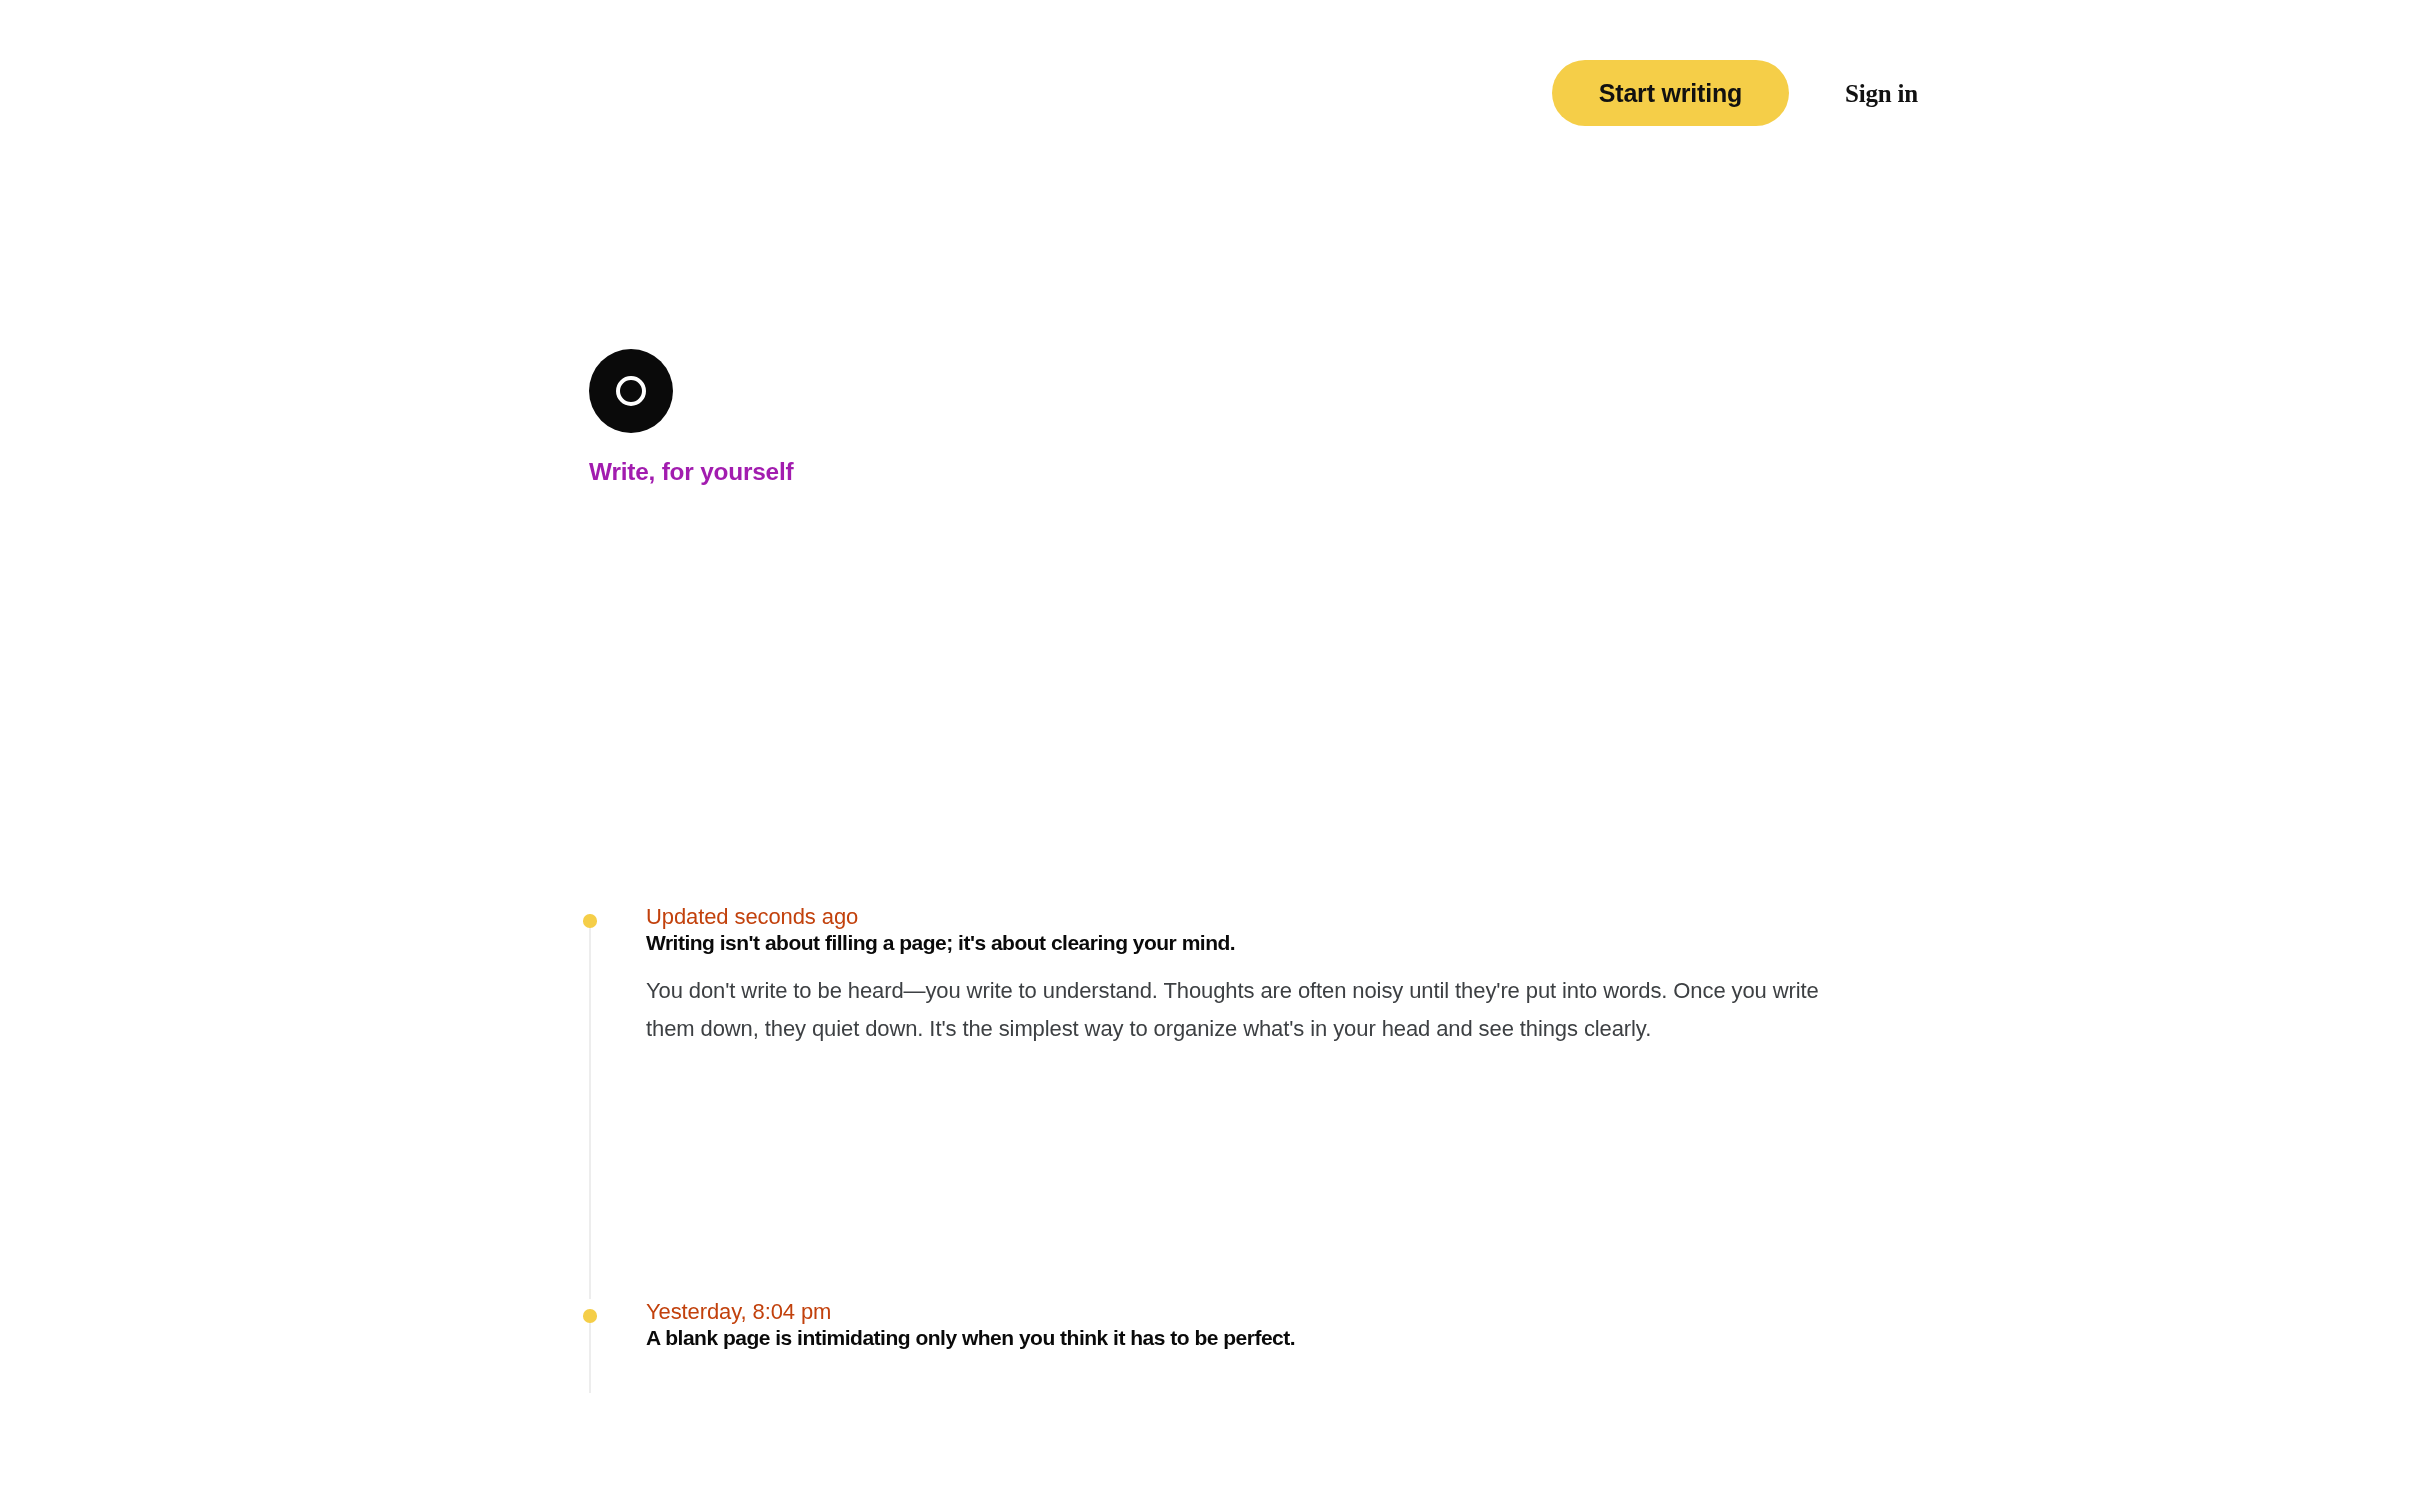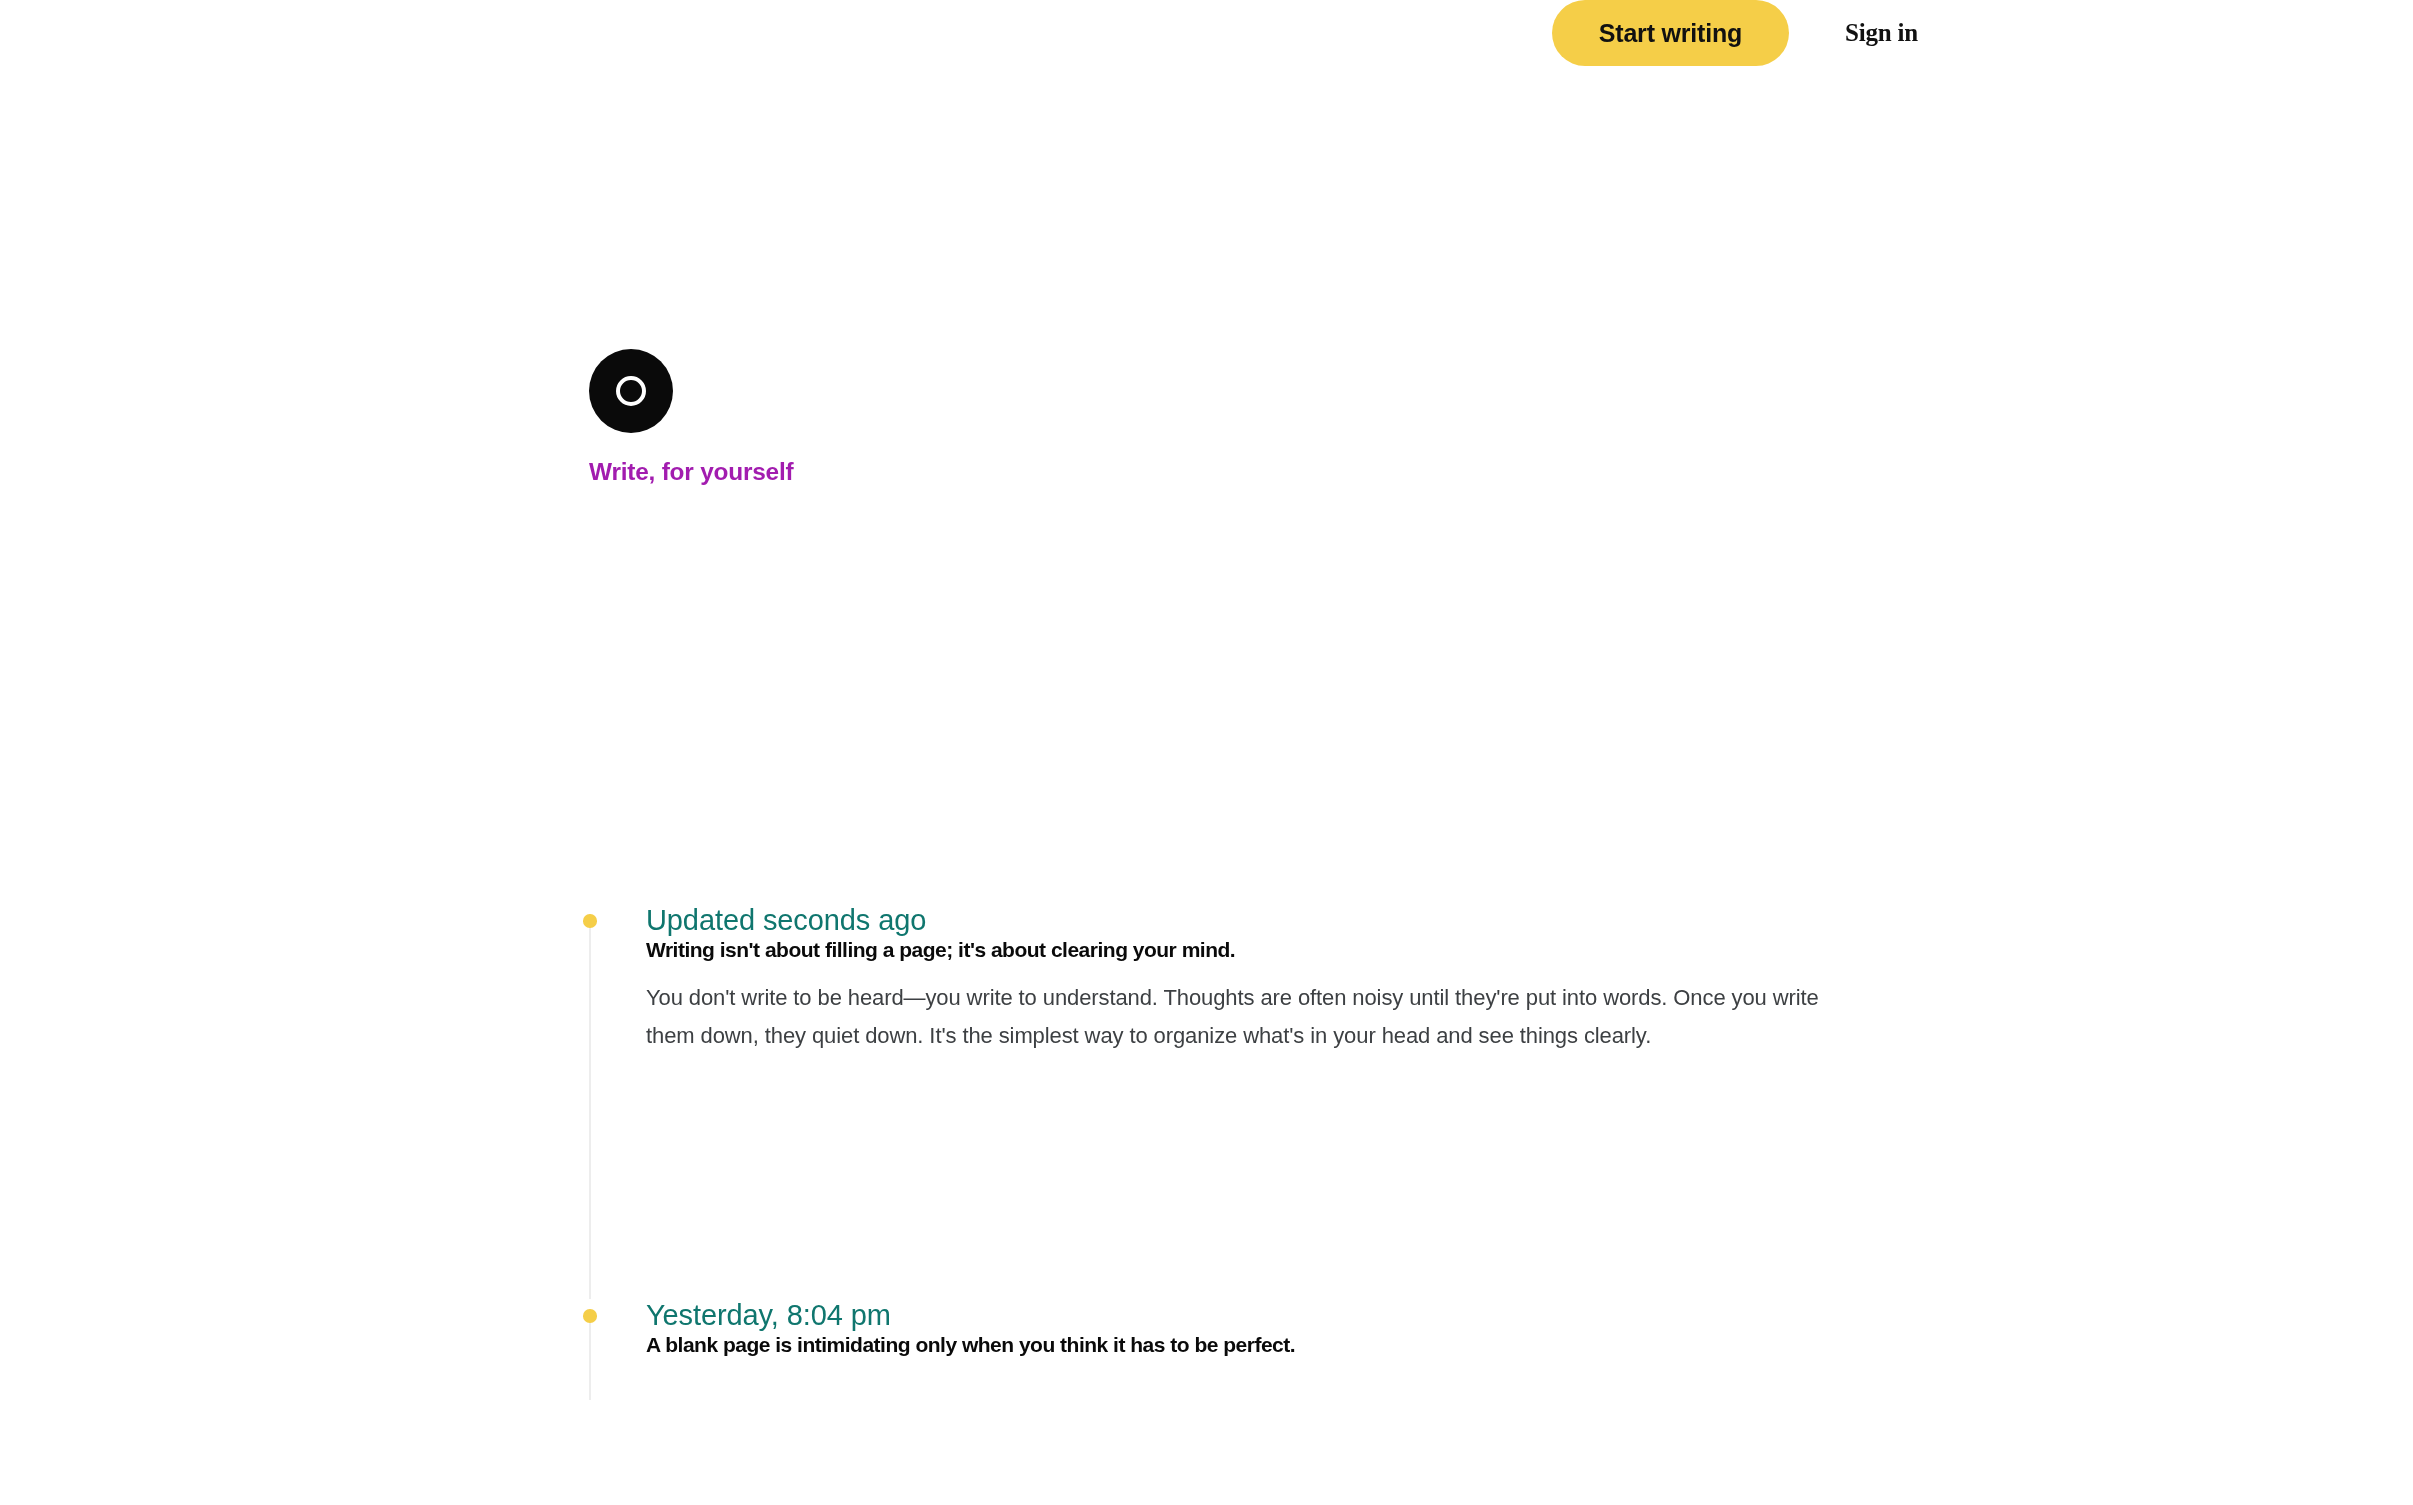--- a/index.html
+++ b/index.html
@@ -20,7 +20,7 @@
     width: 1940px;
     height: 126px;
     display: flex;
-    align-items: flex-start;
+    align-items: flex-end;
     justify-content: flex-end;
     gap: 34px;
   }

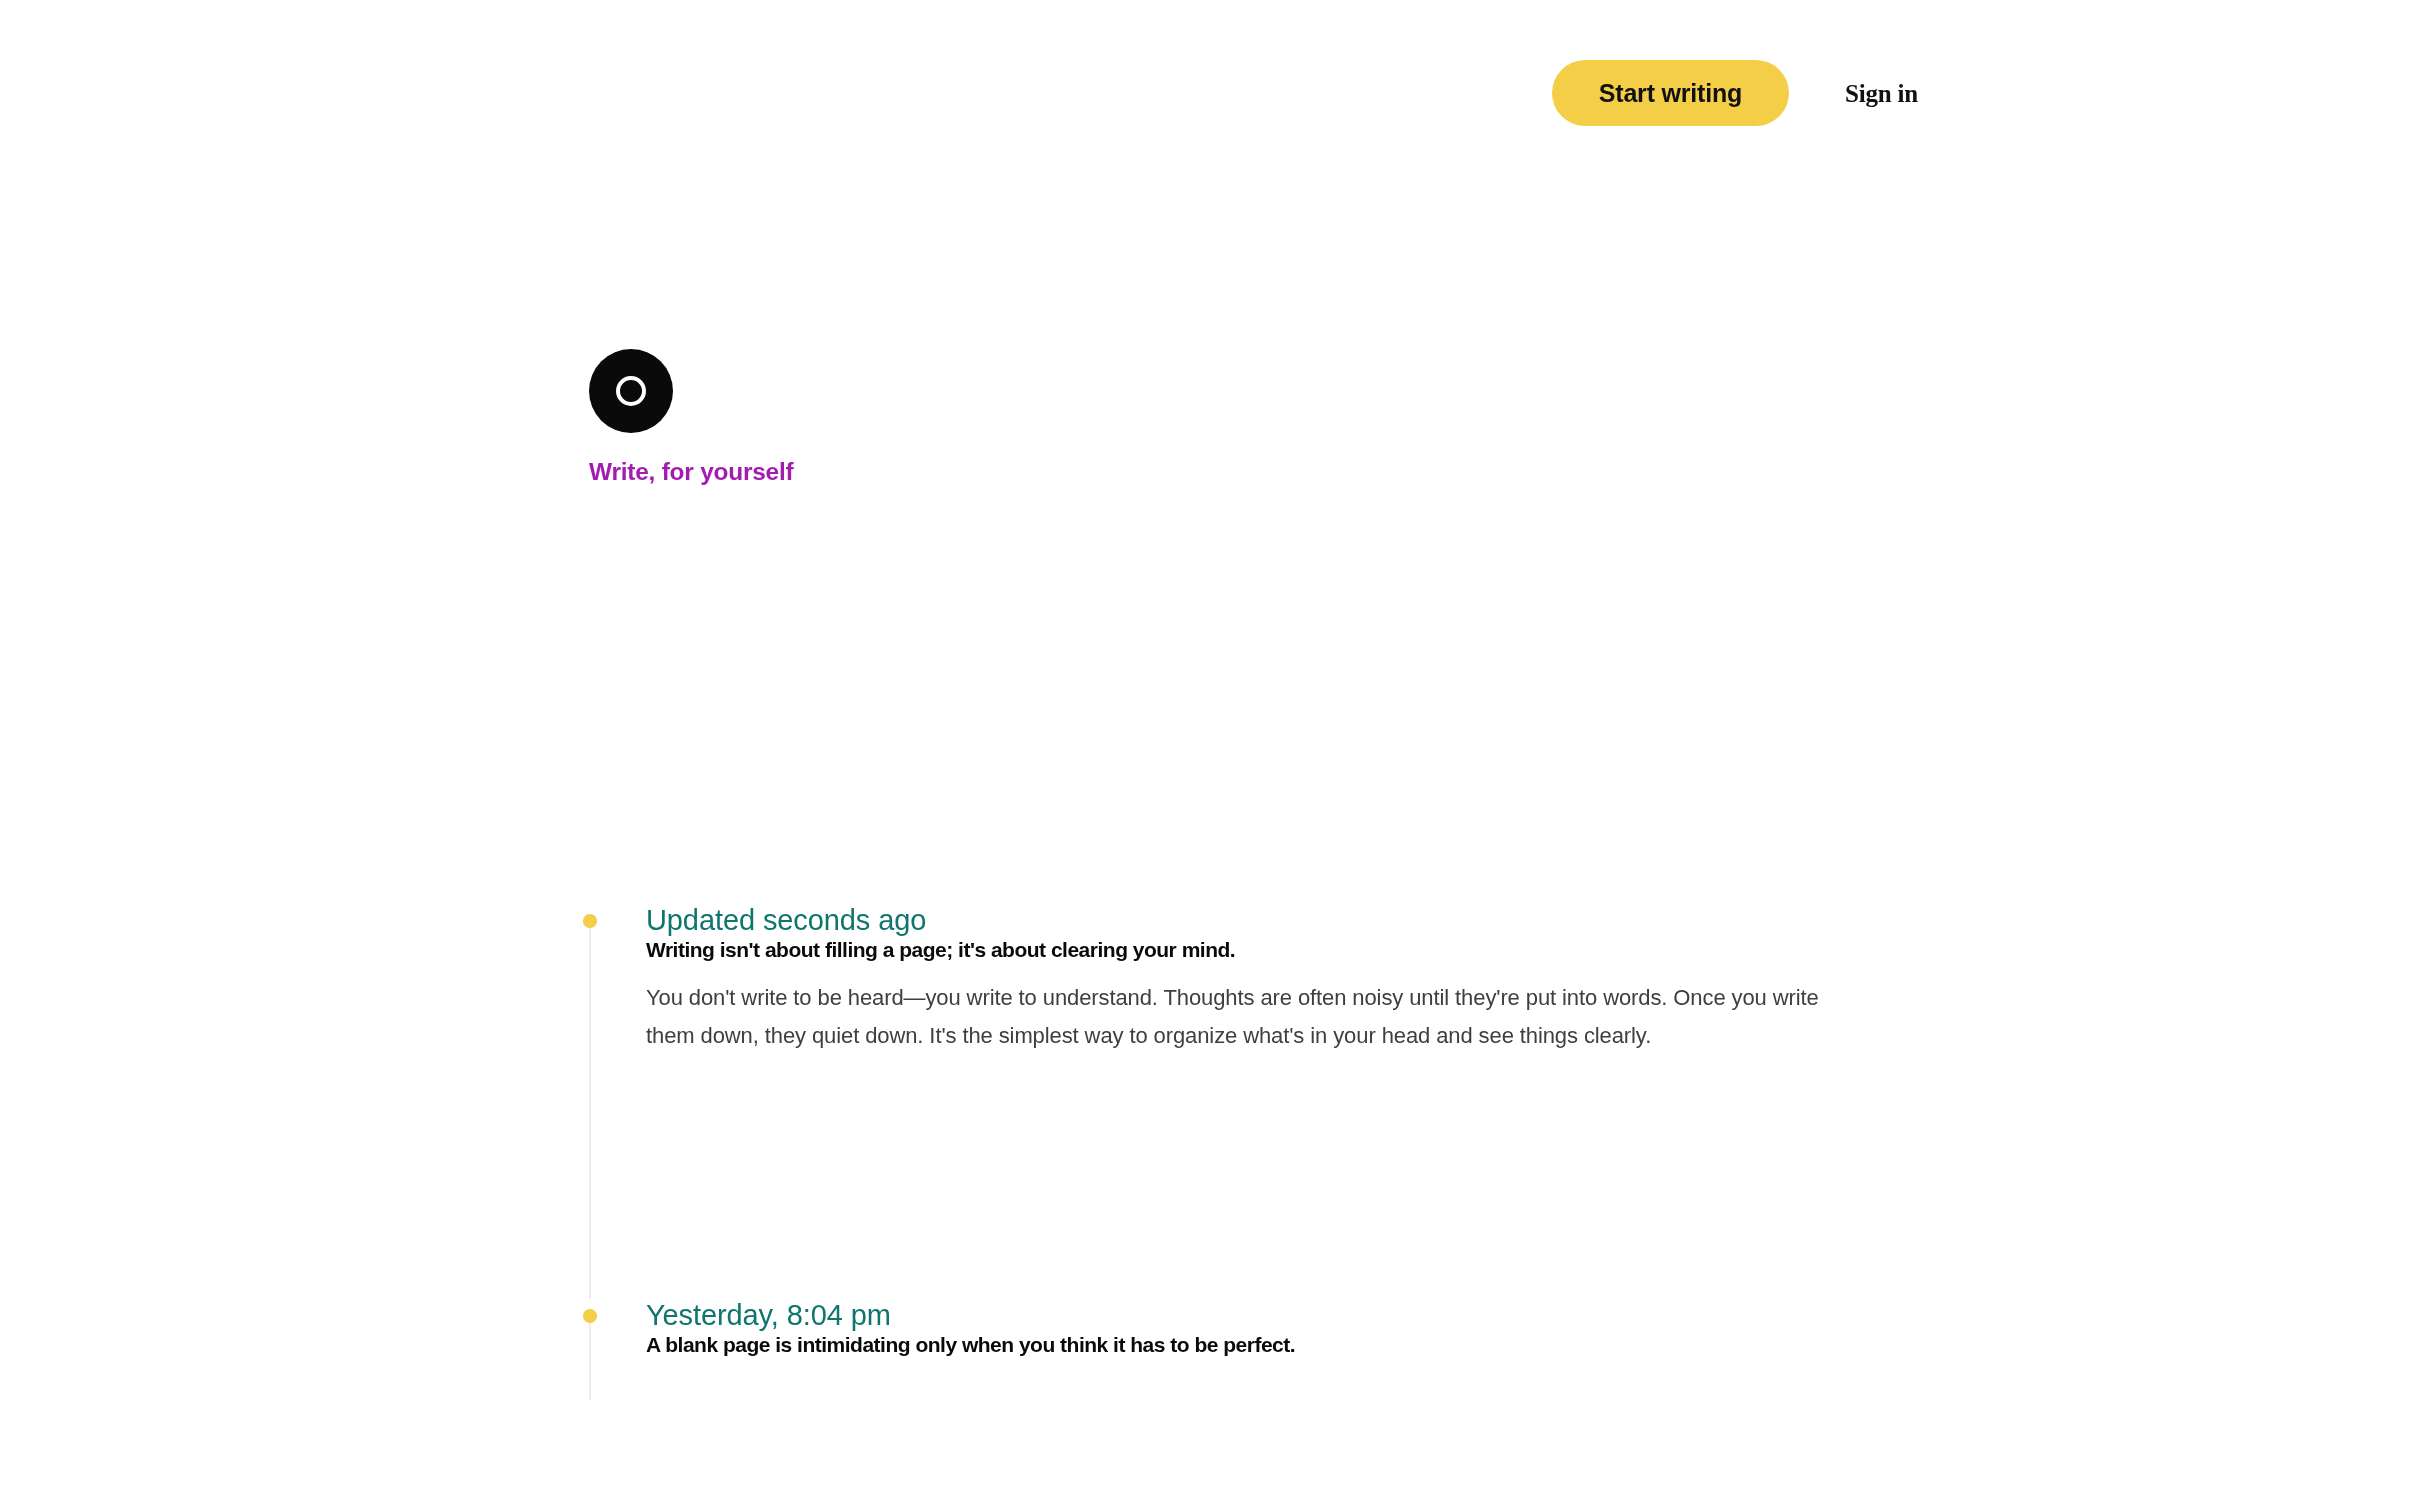--- a/index.html
+++ b/index.html
@@ -127,8 +127,8 @@
   }
 
   .note-meta {
-    font-size: 29px;
-    color: #0f766e;
+    font-size: 22px;
+    color: #c2410c;
     letter-spacing: -0.1px;
   }
 

